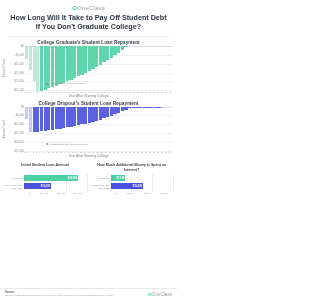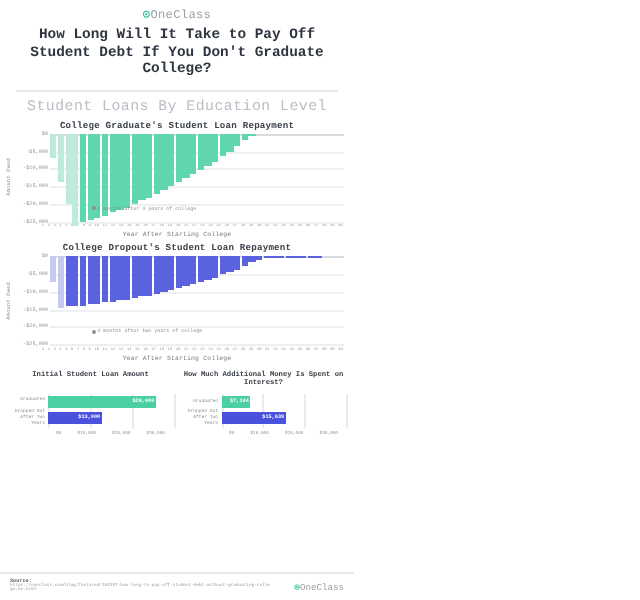--- a/index.html
+++ b/index.html
@@ -9,7 +9,7 @@
     color:#3c3c46;
     -webkit-font-smoothing:none;
   }
-  .page{width:177px;height:300px;position:relative;box-sizing:border-box;background:#fff;font-family:Liberation Mono, monospace;}
+  .page{width:177px;height:300px;position:relative;box-sizing:border-box;background:#fff;}
 
   
   .brand{

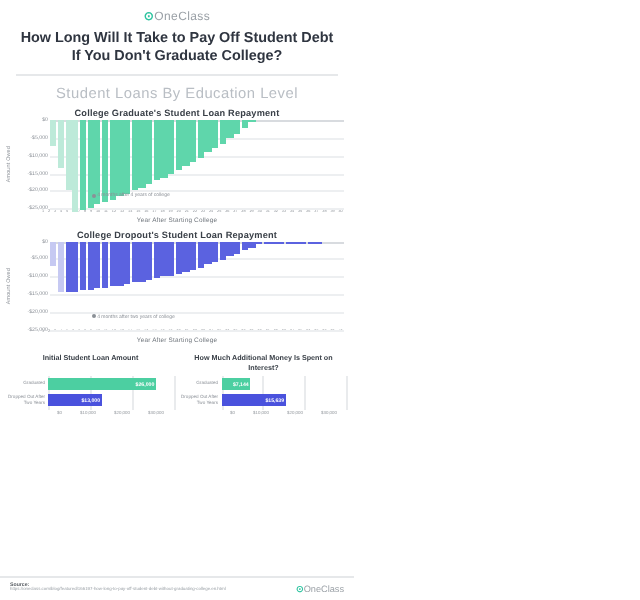--- a/index.html
+++ b/index.html
@@ -122,7 +122,6 @@
 
   <div class="rule"></div>
 
-  <div class="section-title">Student Loans By Education Level</div>
 
   <div class="chart-block">
     <div class="chart-title">College Graduate's Student Loan Repayment</div>

